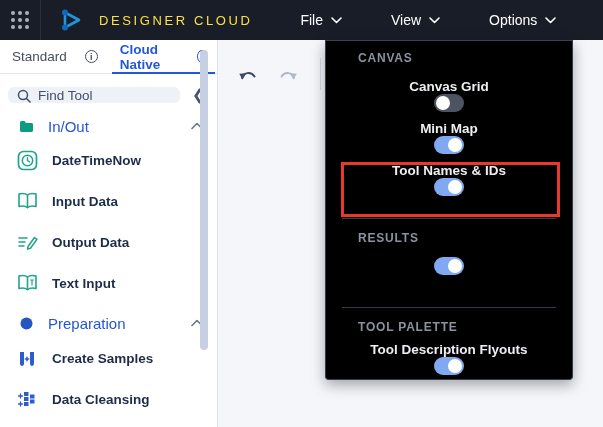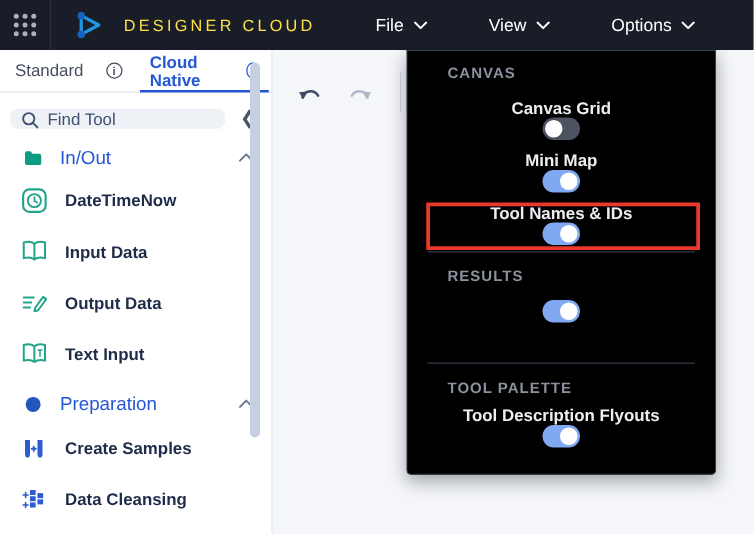--- a/index.html
+++ b/index.html
@@ -69,7 +69,7 @@
   .mheader.h2 { padding-top:0; margin-top:12px; height:16px; }
   .mrow { height:42px; display:flex; align-items:center; justify-content:flex-start; position:relative; cursor:pointer;flex-direction:column; }
   .mrow.first { margin-top:12px; }
-  .mrow.hl { height:36px; }
+  .mrow.hl { height:53px; }
   .mrow.sug { margin-top:10px; }
   .mrow.fly { margin-top:6px; }
   .mlabel { color:#eceef2; font-size:13.5px; font-weight:600; }

